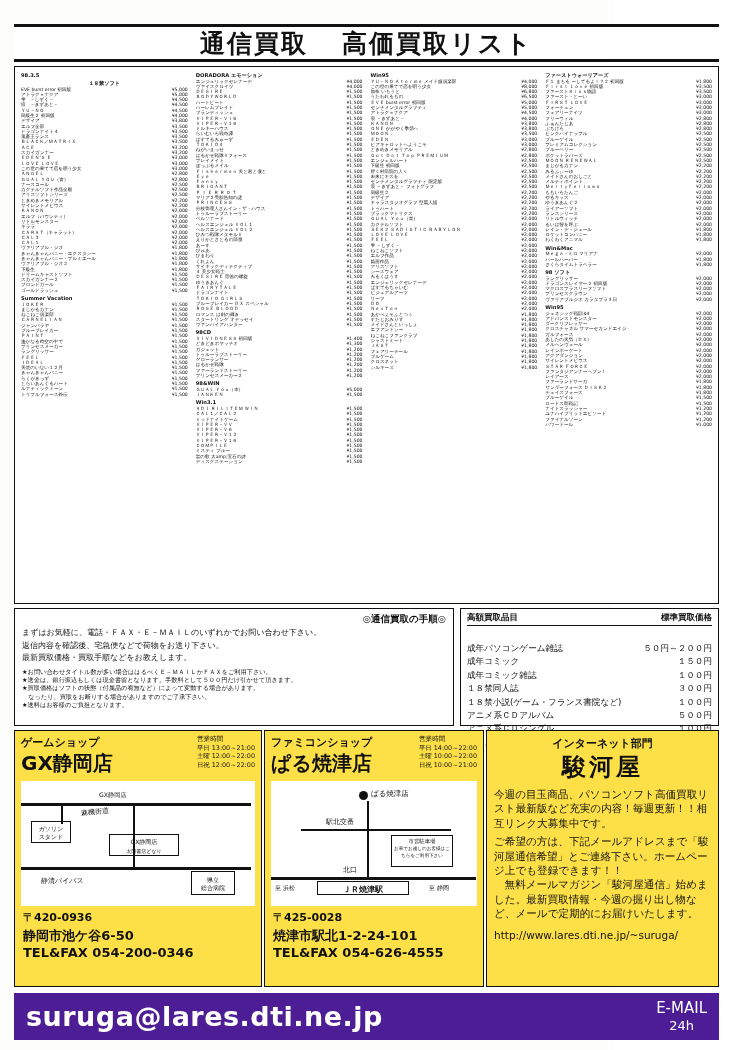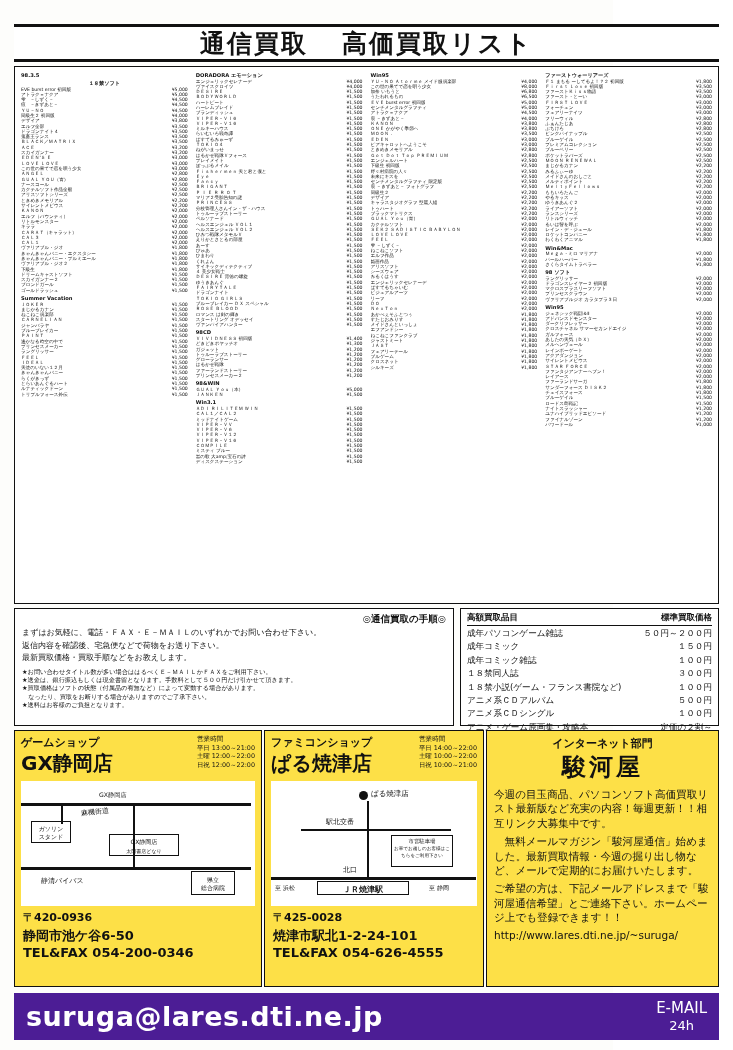--- a/index.html
+++ b/index.html
@@ -121,7 +121,7 @@
     font-weight: bold;
     border-bottom: 1px solid #111;
     padding-bottom: 1px;
-    margin-bottom: 1px;
+    margin-bottom: 16px;
     font-family: "DejaVu Sans", sans-serif;
   }
   .price-row {

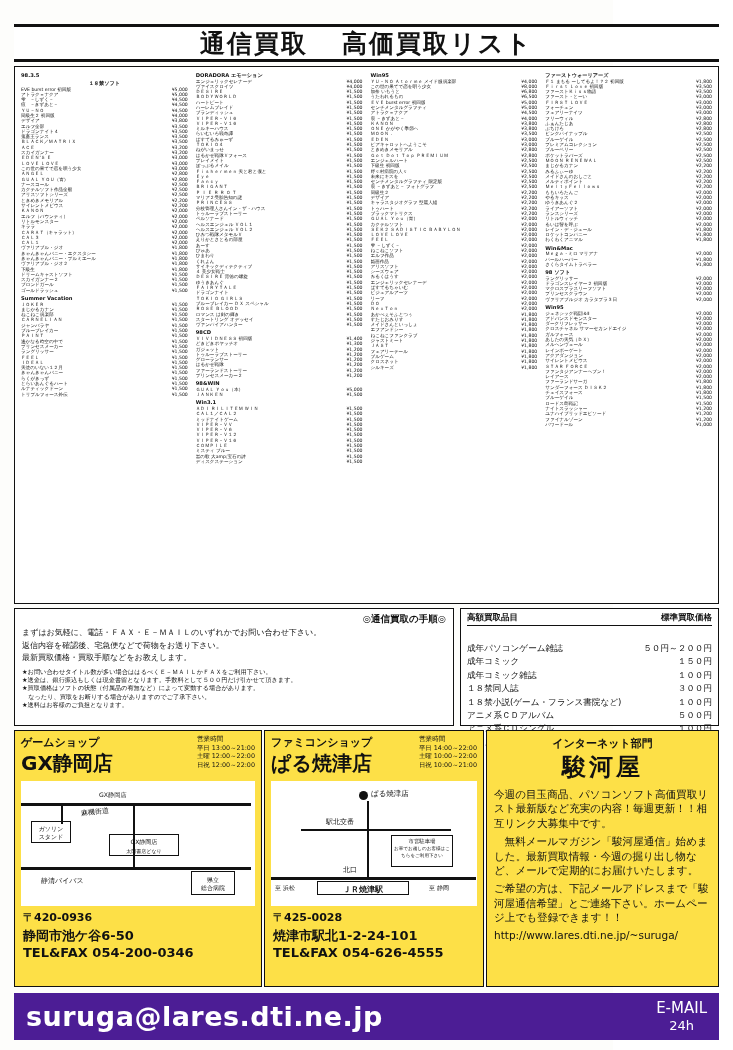--- a/index.html
+++ b/index.html
@@ -1352,8 +1352,8 @@
       </div>
       <div class="net-body">
         <p style="margin:0 0 4px 0;">今週の目玉商品、パソコンソフト高価買取リスト最新版など充実の内容！毎週更新！！相互リンク大募集中です。</p>
+        <p style="margin:0;">ご希望の方は、下記メールアドレスまで「駿河屋通信希望」とご連絡下さい。ホームページ上でも登録できます！！</p>
         <p style="margin:0 0 4px 0;">　無料メールマガジン「駿河屋通信」始めました。最新買取情報・今週の掘り出し物など、メールで定期的にお届けいたします。</p>
-        <p style="margin:0;">ご希望の方は、下記メールアドレスまで「駿河屋通信希望」とご連絡下さい。ホームページ上でも登録できます！！</p>
       </div>
       <div class="net-url">http://www.lares.dti.ne.jp/~suruga/</div>
     </div>

